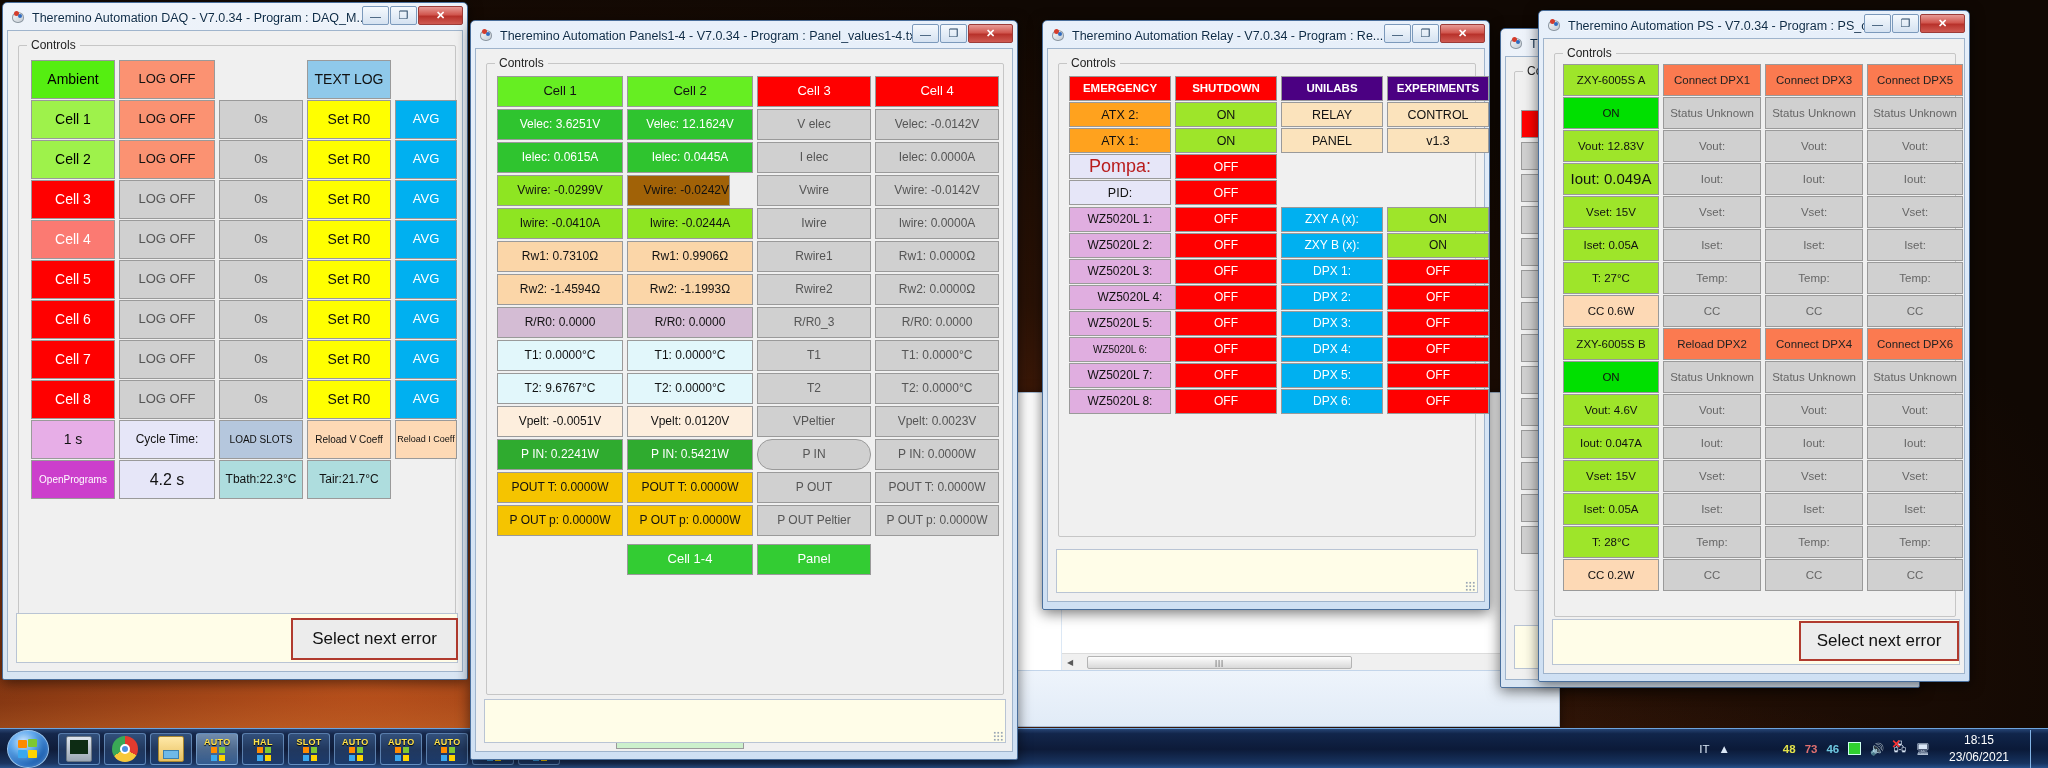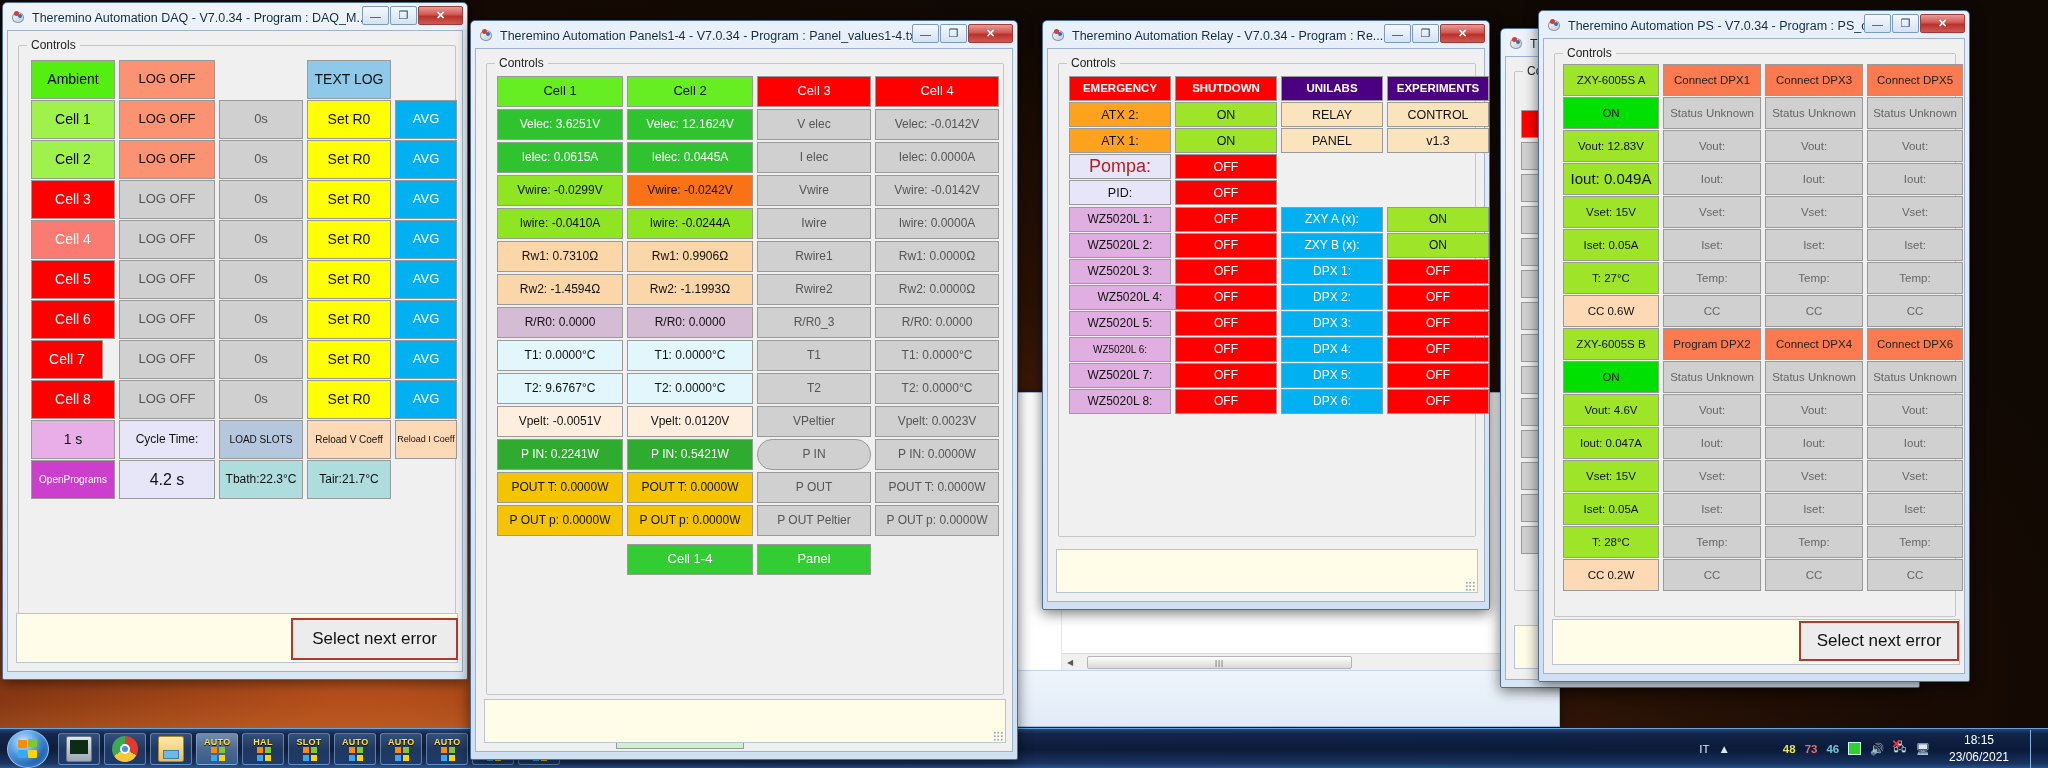--- a/index.html
+++ b/index.html
@@ -394,7 +394,7 @@
           <div class="cellbtn" style="left: 10px; top: 111px; width: 126px; height: 31px; background: rgb(142, 229, 34); color: rgb(17, 17, 17); font-size: 12px;">
             <span style="display:block">Vwire: -0.0299V</span>
           </div>
-          <div class="cellbtn" style="left: 140px; top: 111px; width: 126px; height: 31px; background: #f97316; color: rgb(17, 17, 17); font-size: 12px;">
+          <div class="cellbtn" style="left: 140px; top: 111px; width: 103px; height: 31px; background: #a16207; color: rgb(17, 17, 17); font-size: 12px; justify-content: flex-end;">
             <span style="display:block">Vwire: -0.0242V</span>
           </div>
           <div class="cellbtn" style="left: 270px; top: 111px; width: 114px; height: 31px; background: rgb(208, 208, 208); color: rgb(85, 85, 85); font-size: 12px;">

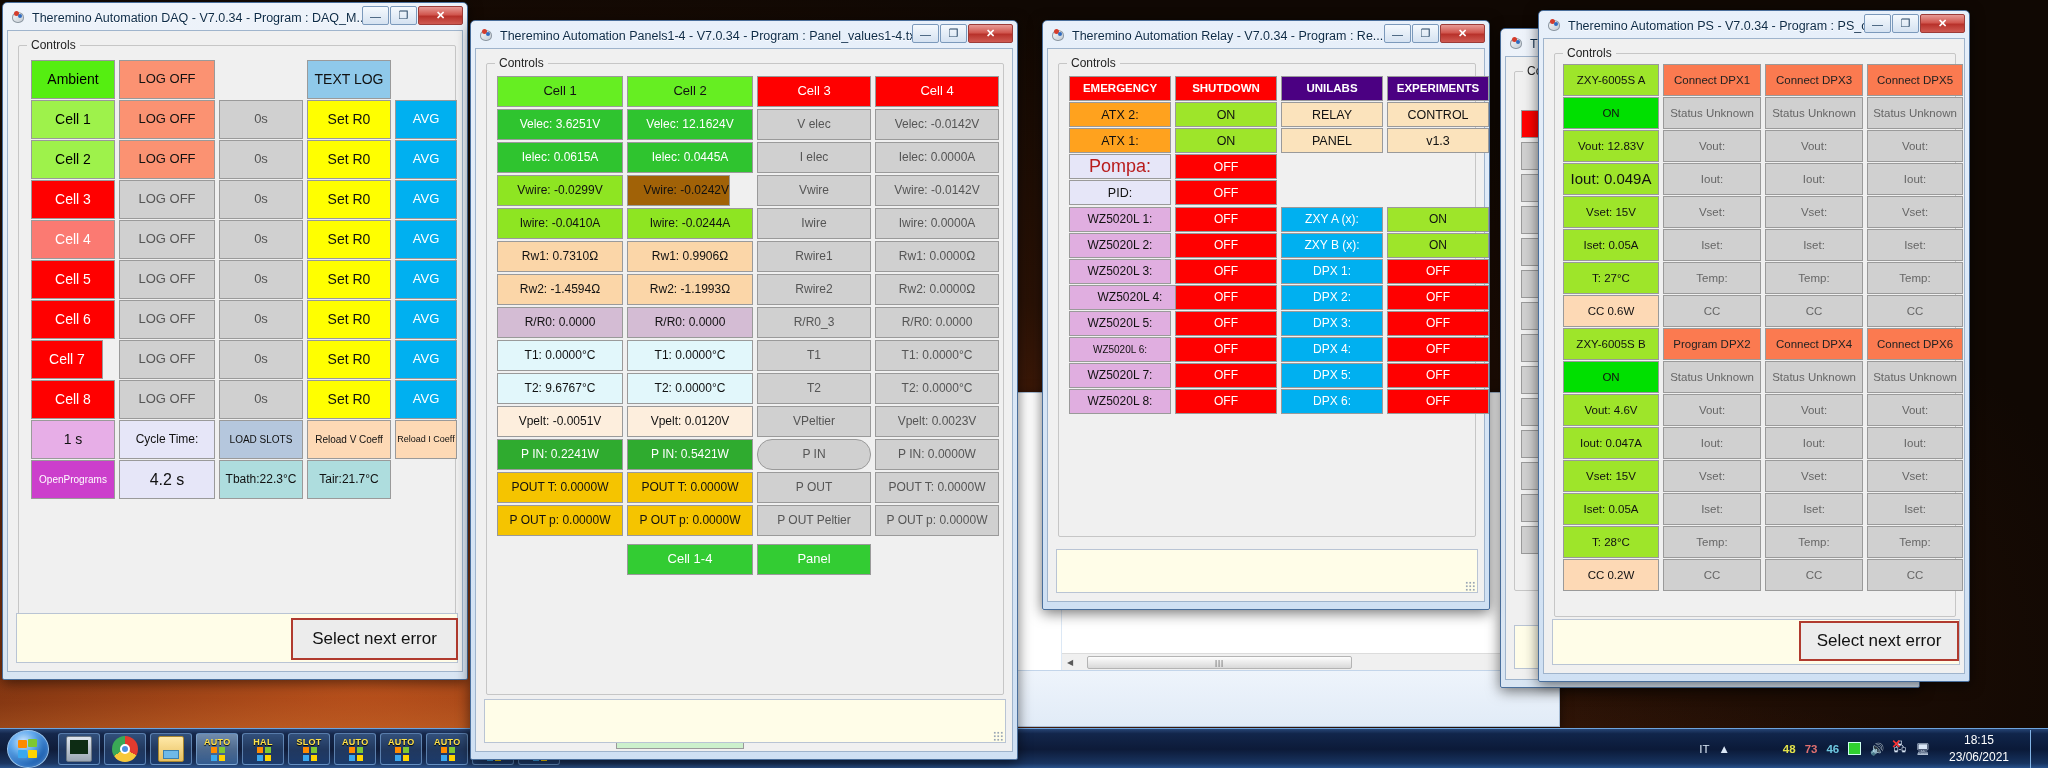--- a/index.html
+++ b/index.html
@@ -827,7 +827,7 @@
             <span style="display:block">ZXY-6005S B</span>
           </div>
           <div class="cellbtn" style="left: 108px; top: 274px; width: 98px; height: 32px; background: rgb(251, 122, 80); color: rgb(34, 34, 34); font-size: 11.5px;">
-            <span style="display:block">Program DPX2</span>
+            <span style="display:block">Reload DPX2</span>
           </div>
           <div class="cellbtn" style="left: 210px; top: 274px; width: 98px; height: 32px; background: rgb(251, 122, 80); color: rgb(34, 34, 34); font-size: 11.5px;">
             <span style="display:block">Connect DPX4</span>

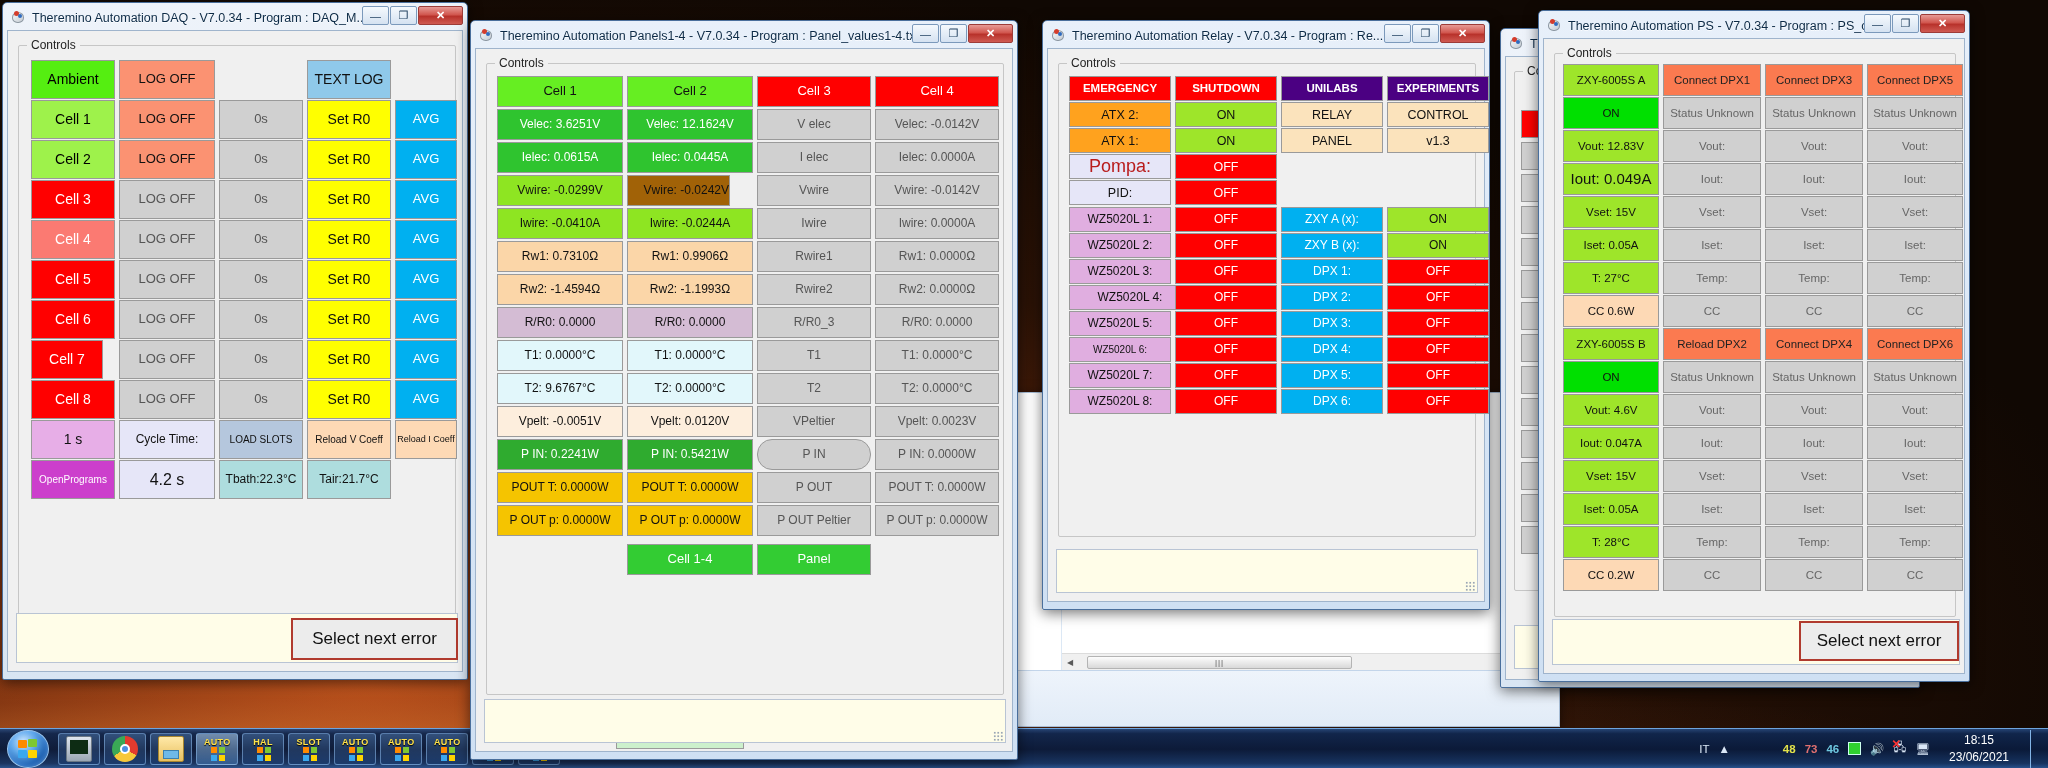--- a/index.html
+++ b/index.html
@@ -269,7 +269,7 @@
           <div class="cellbtn" style="left: 376px; top: 254px; width: 62px; height: 39px; background: rgb(0, 176, 240); color: rgb(255, 255, 255); font-size: 13px;">
             <span style="display:block">AVG</span>
           </div>
-          <div class="cellbtn" style="left: 12px; top: 294px; width: 72px; height: 39px; background: rgb(255, 0, 0); color: rgb(255, 255, 255); font-size: 14px;">
+          <div class="cellbtn" style="left: 12px; top: 294px; width: 84px; height: 39px; background: rgb(255, 0, 0); color: rgb(255, 255, 255); font-size: 14px;">
             <span style="display:block">Cell 7</span>
           </div>
           <div class="cellbtn" style="left: 100px; top: 294px; width: 96px; height: 39px; background: rgb(208, 208, 208); color: rgb(85, 85, 85); font-size: 13px;">

